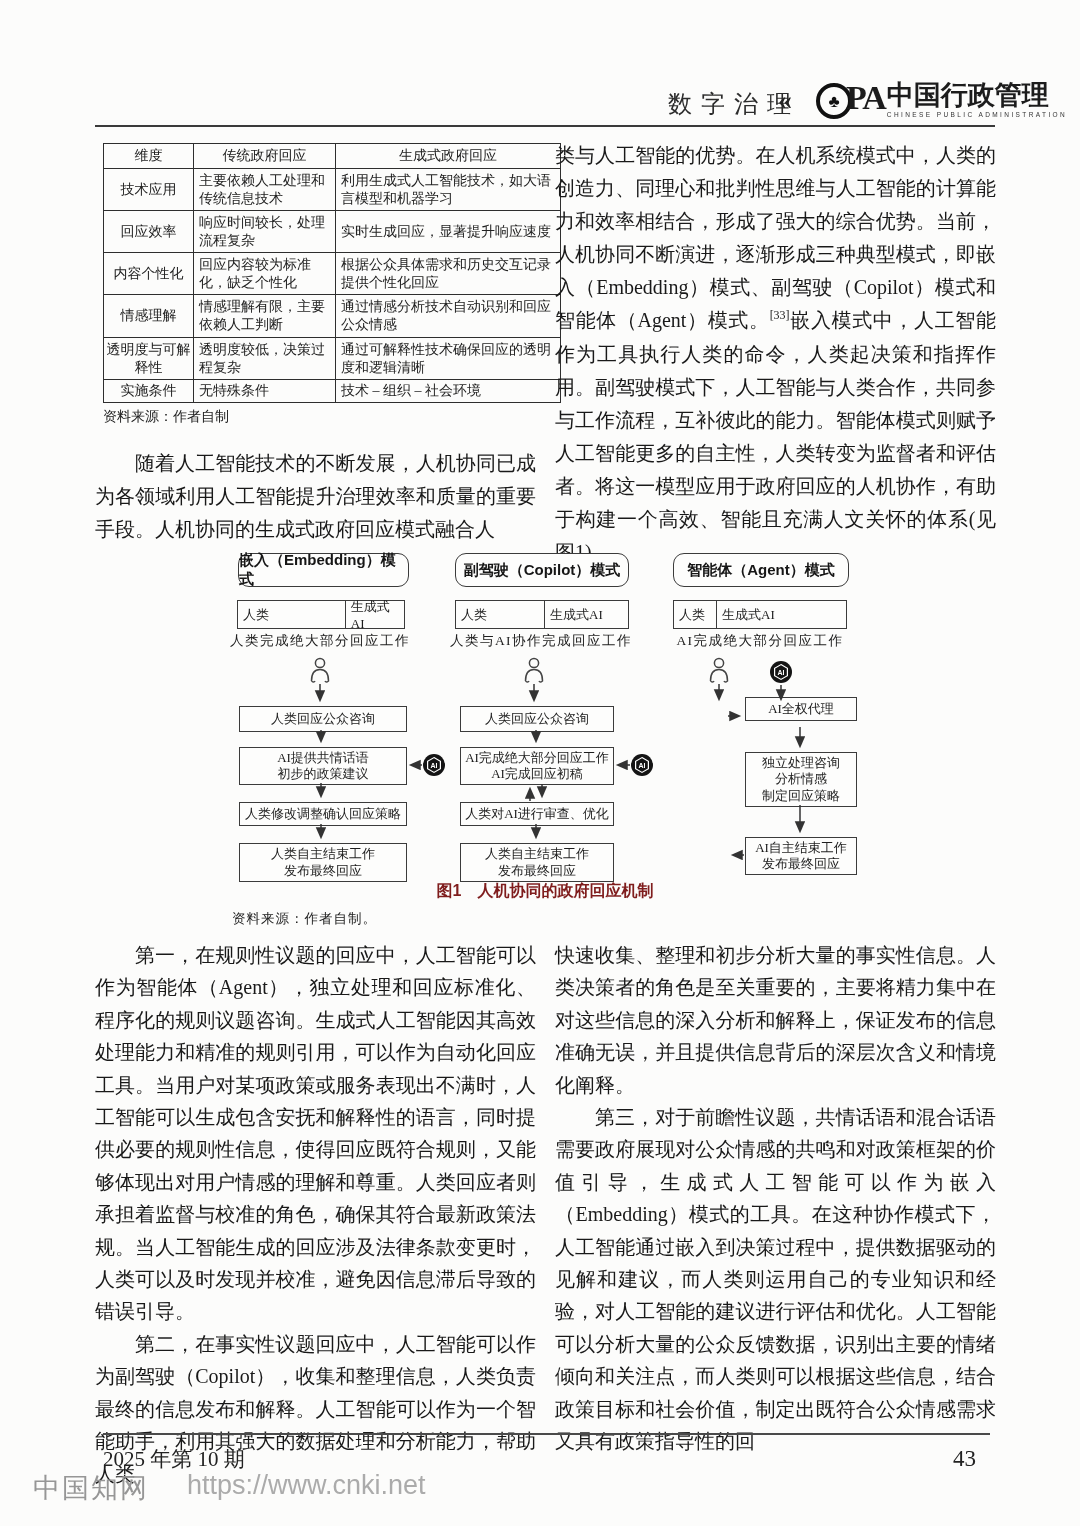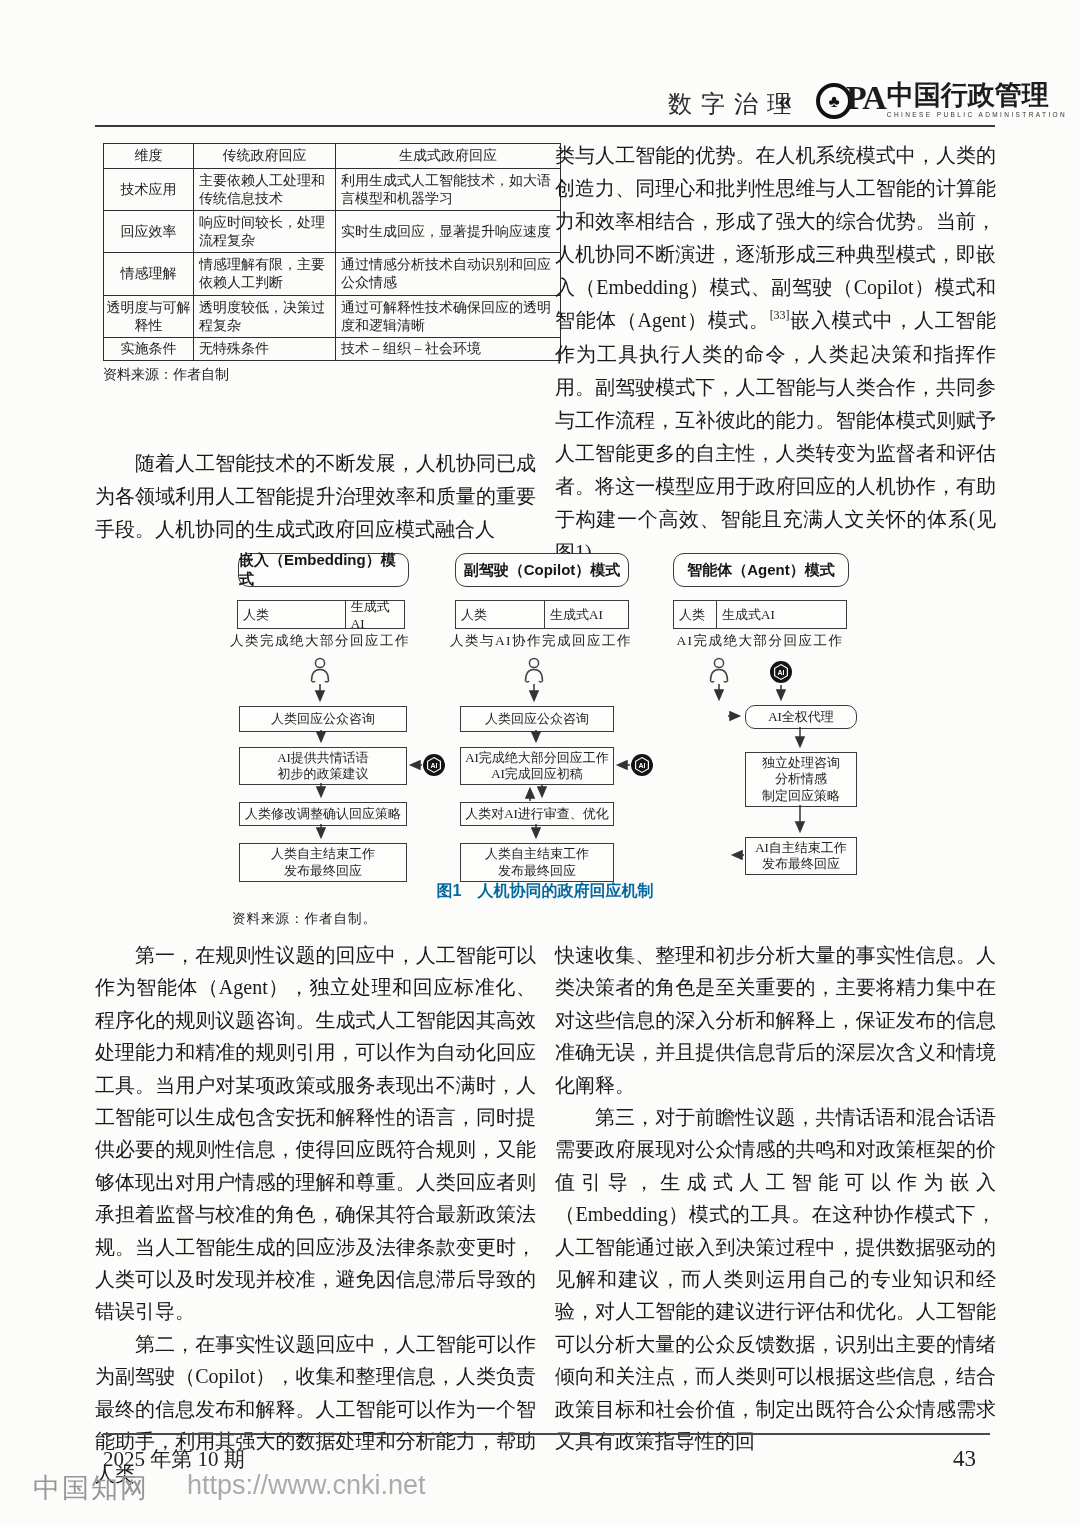--- a/index.html
+++ b/index.html
@@ -100,6 +100,11 @@
           <td class="c0">回应效率</td>
           <td class="c1">响应时间较长，处理流程复杂</td>
           <td class="c2">实时生成回应，显著提升响应速度</td>
+        </tr>
+        <tr style="height:42px">
+          <td class="c0">内容个性化</td>
+          <td class="c1">回应内容较为标准化，缺乏个性化</td>
+          <td class="c2">根据公众具体需求和历史交互记录提供个性化回应</td>
         </tr>
         <tr style="height:43px">
           <td class="c0">情感理解</td>

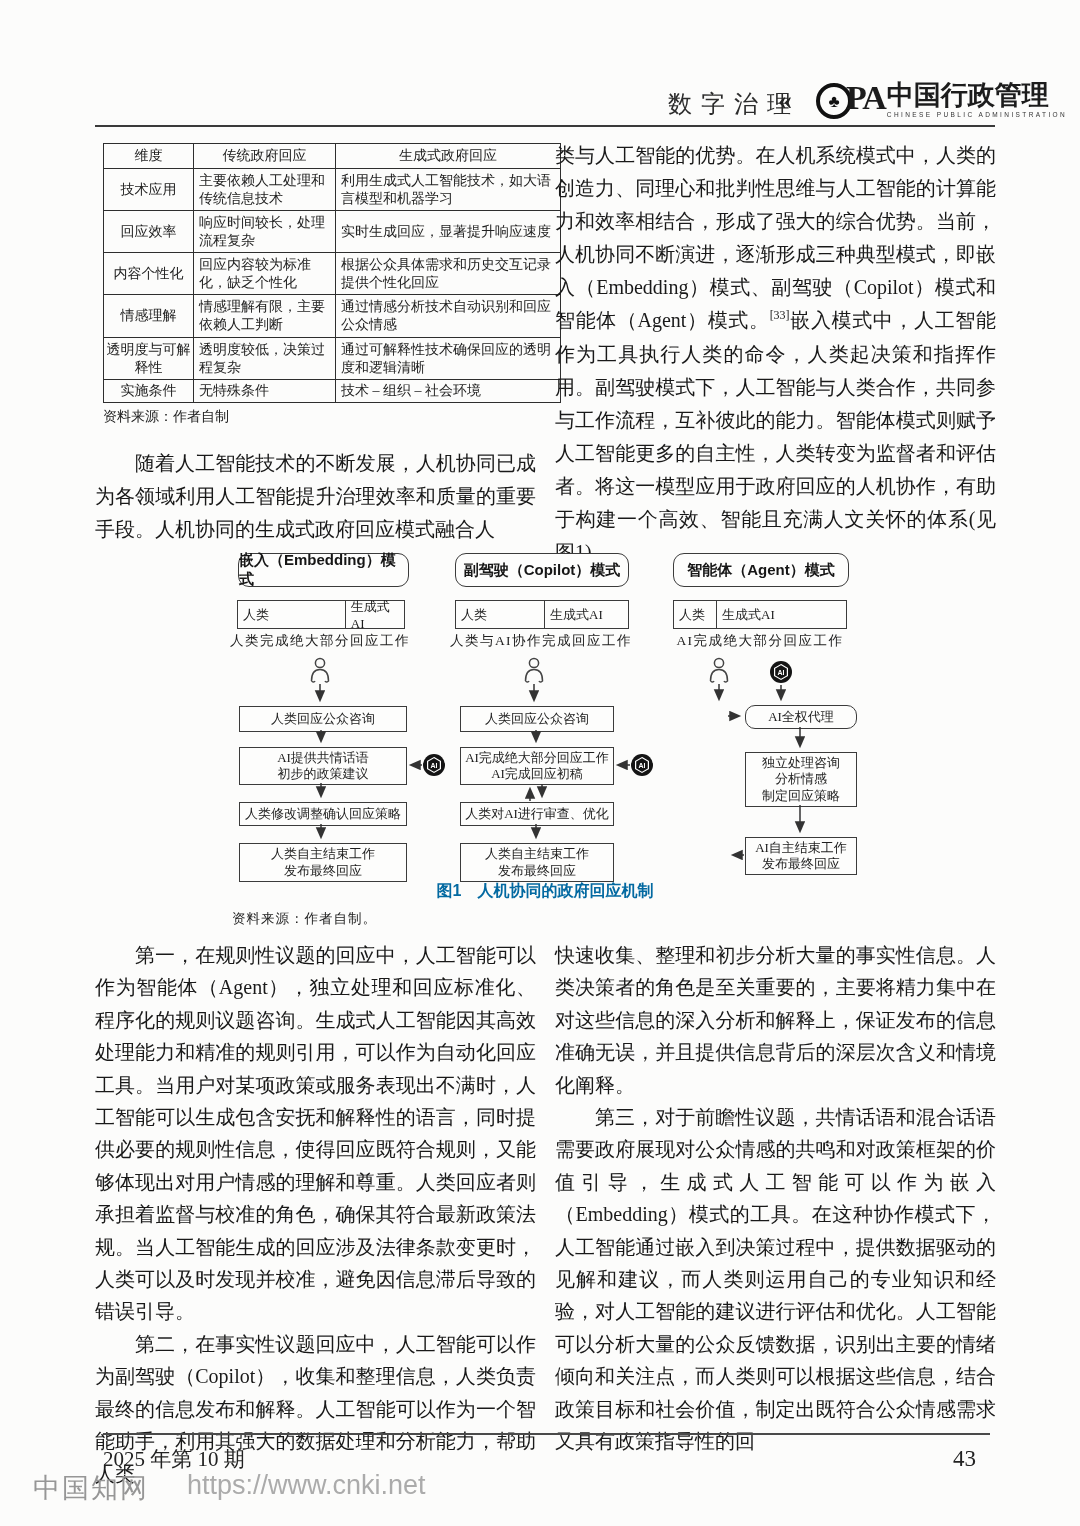--- a/index.html
+++ b/index.html
@@ -168,7 +168,7 @@
       <span class="acell">生成式AI</span>
     </div>
     <div class="fig-sub" style="left:480px;top:84px;width:190px;">AI完成绝大部分回应工作</div>
-    <div class="fig-box" style="left:560px;top:157px;width:110px;height:22px;border-radius:10px;">AI全权代理</div>
+    <div class="fig-box" style="left:560px;top:149px;width:110px;height:22px;">AI全权代理</div>
     <div class="fig-box" style="left:560px;top:204px;width:110px;height:53px;">独立处理咨询
 分析情感
 制定回应策略</div>

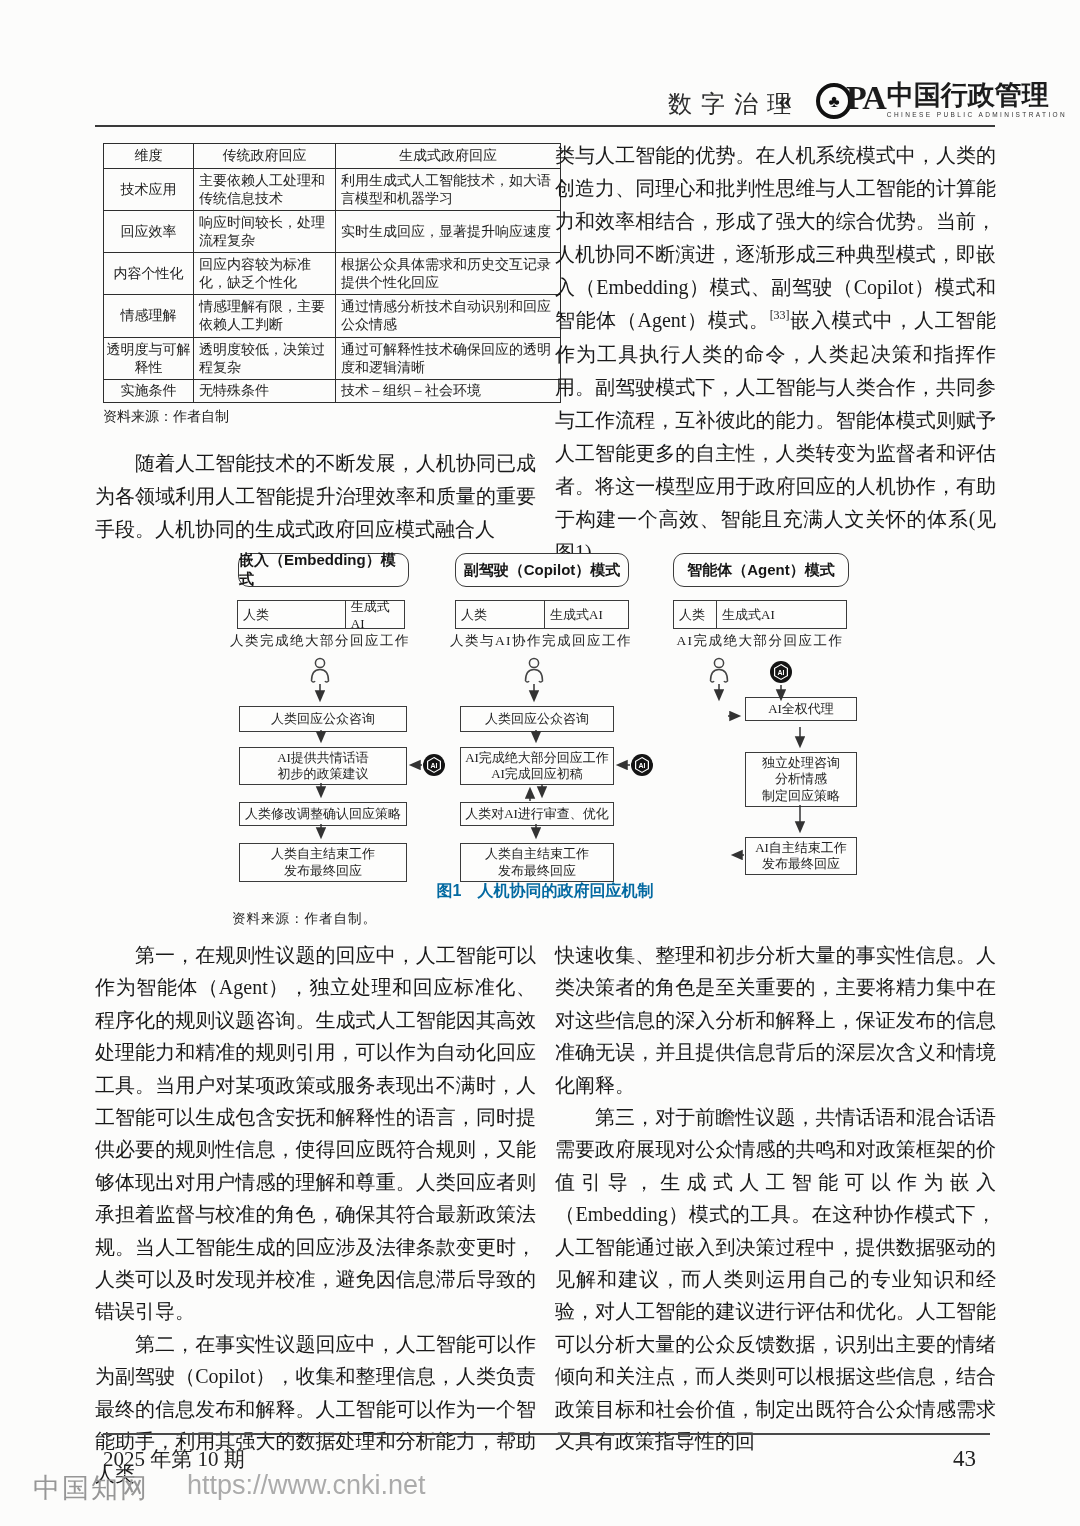--- a/index.html
+++ b/index.html
@@ -53,7 +53,7 @@
   .fig-box{position:absolute;border:1.5px solid #3b3b3b;background:#fdfdfc;display:flex;align-items:center;
       justify-content:center;text-align:center;font-size:13px;line-height:16.5px;white-space:pre-line;color:#1d1d1d;}
   .fig-caption{position:absolute;top:333px;left:0;width:720px;text-align:center;
-      font-family:"Liberation Sans",sans-serif;font-weight:bold;font-size:16px;color:#0369a1;}
+      font-family:"Liberation Sans",sans-serif;font-weight:bold;font-size:16px;color:#7f1d1d;}
   .fig-source{position:absolute;top:362px;left:47px;font-size:13.5px;letter-spacing:1px;color:#222;}
 
   

